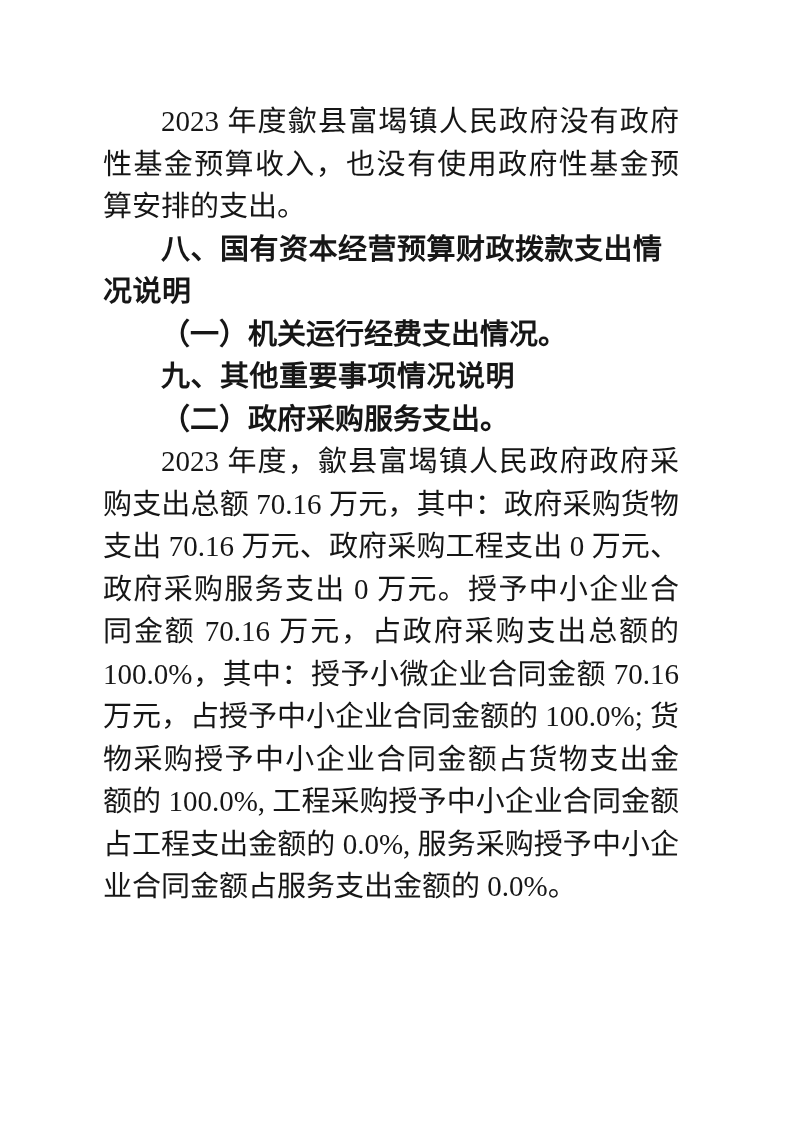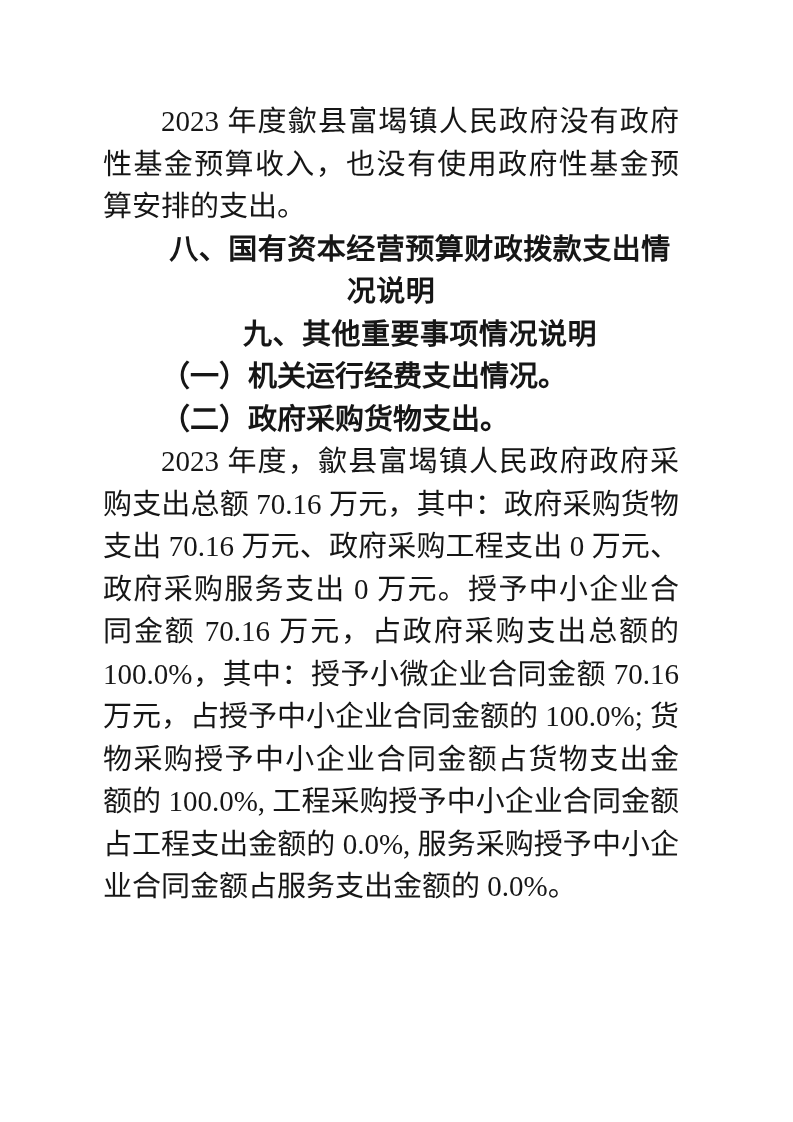--- a/index.html
+++ b/index.html
@@ -37,7 +37,7 @@
   .block-heading1 {
     font-family: "Liberation Sans", "DejaVu Sans", sans-serif;
     font-weight: 700;
-    text-align: center;
+    text-align: left;
     letter-spacing: 0.5px;
   }
   .block-heading2 {

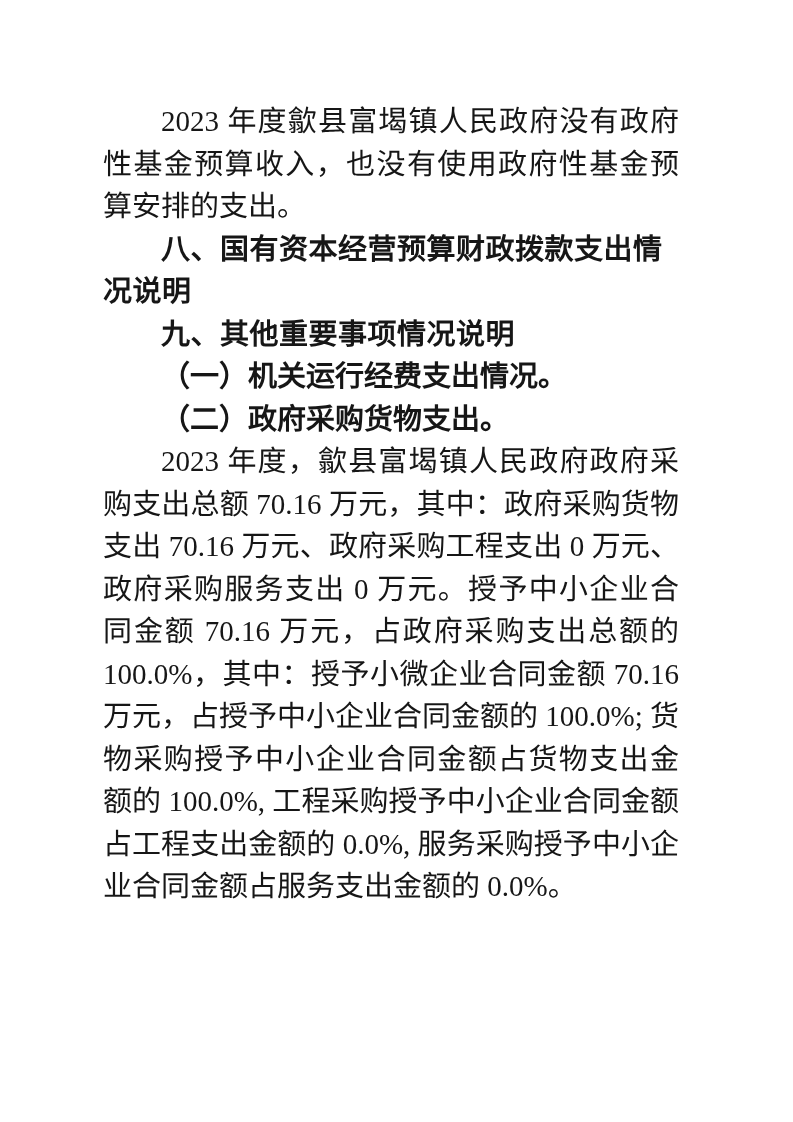--- a/index.html
+++ b/index.html
@@ -53,8 +53,8 @@
   <div class="doc-body" id="doc-body">
       <p class="block block-body">2023 年度歙县富堨镇人民政府没有政府性基金预算收入，也没有使用政府性基金预算安排的支出。</p>
       <p class="block block-heading1">八、国有资本经营预算财政拨款支出情况说明</p>
+      <p class="block block-heading2">（一）机关运行经费支出情况。</p>
       <p class="block block-heading1">九、其他重要事项情况说明</p>
-      <p class="block block-heading2">（一）机关运行经费支出情况。</p>
       <p class="block block-heading2">（二）政府采购货物支出。</p>
       <p class="block block-body">2023 年度，歙县富堨镇人民政府政府采购支出总额 70.16 万元，其中：政府采购货物支出 70.16 万元、政府采购工程支出 0 万元、政府采购服务支出 0 万元。授予中小企业合同金额 70.16 万元，占政府采购支出总额的 100.0%，其中：授予小微企业合同金额 70.16 万元，占授予中小企业合同金额的 100.0%; 货物采购授予中小企业合同金额占货物支出金额的 100.0%, 工程采购授予中小企业合同金额占工程支出金额的 0.0%, 服务采购授予中小企业合同金额占服务支出金额的 0.0%。</p>
     </div>

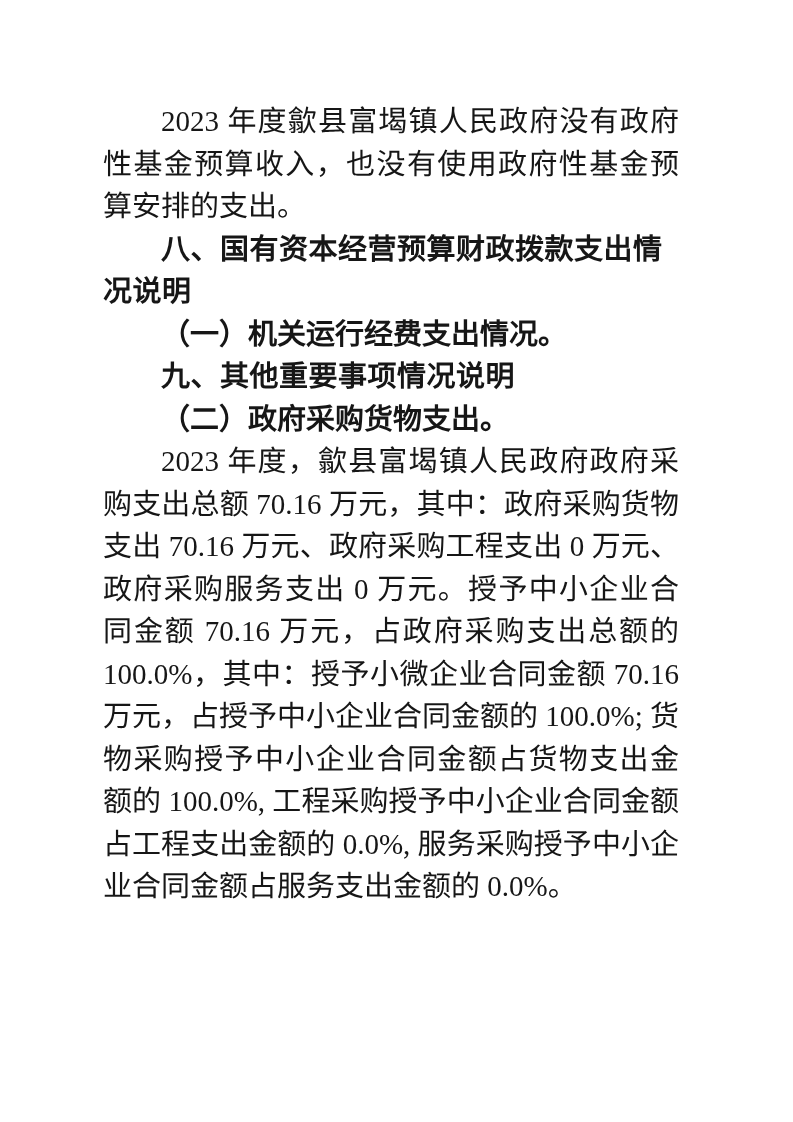--- a/index.html
+++ b/index.html
@@ -55,7 +55,7 @@
       <p class="block block-heading1">八、国有资本经营预算财政拨款支出情况说明</p>
       <p class="block block-heading2">（一）机关运行经费支出情况。</p>
       <p class="block block-heading1">九、其他重要事项情况说明</p>
-      <p class="block block-heading2">（二）政府采购货物支出。</p>
+      <p class="block block-heading2">（二）政府采购服务支出。</p>
       <p class="block block-body">2023 年度，歙县富堨镇人民政府政府采购支出总额 70.16 万元，其中：政府采购货物支出 70.16 万元、政府采购工程支出 0 万元、政府采购服务支出 0 万元。授予中小企业合同金额 70.16 万元，占政府采购支出总额的 100.0%，其中：授予小微企业合同金额 70.16 万元，占授予中小企业合同金额的 100.0%; 货物采购授予中小企业合同金额占货物支出金额的 100.0%, 工程采购授予中小企业合同金额占工程支出金额的 0.0%, 服务采购授予中小企业合同金额占服务支出金额的 0.0%。</p>
     </div>
 </div>

